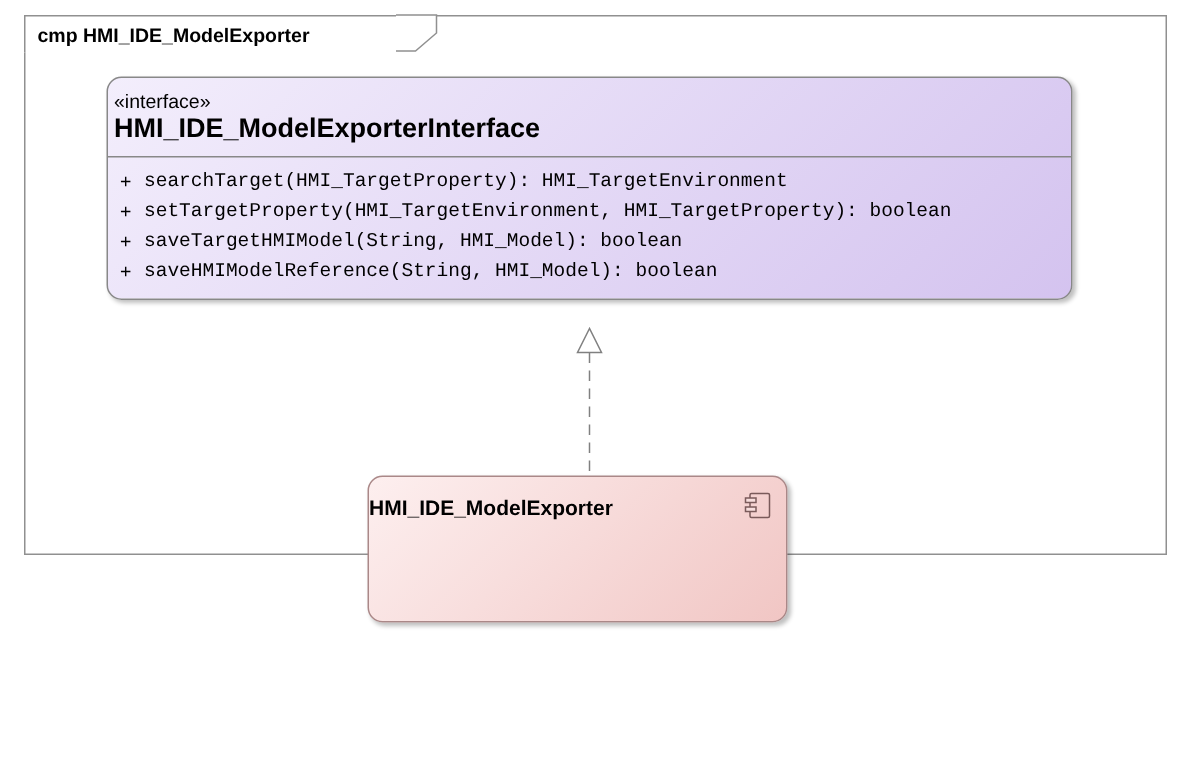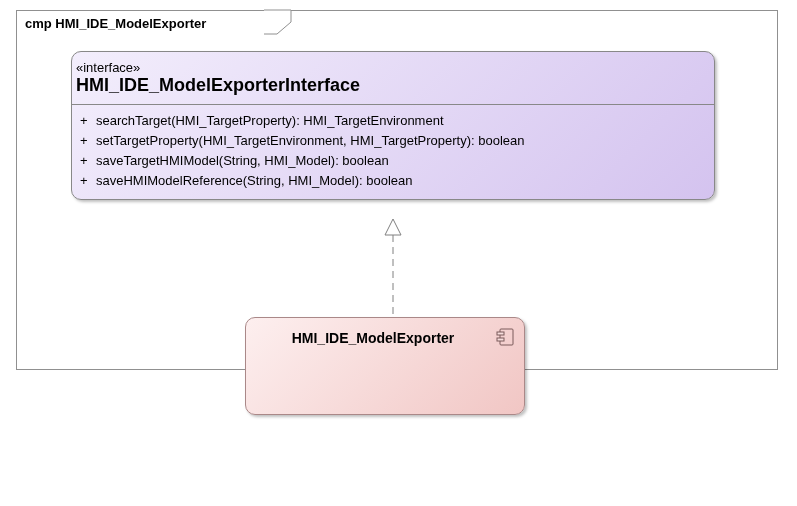--- a/index.html
+++ b/index.html
@@ -87,6 +87,7 @@
   .sig {
     flex: 1;
     white-space: nowrap;
+    font-family: Liberation Mono, monospace;
   }
   .component-box {
     position: absolute;

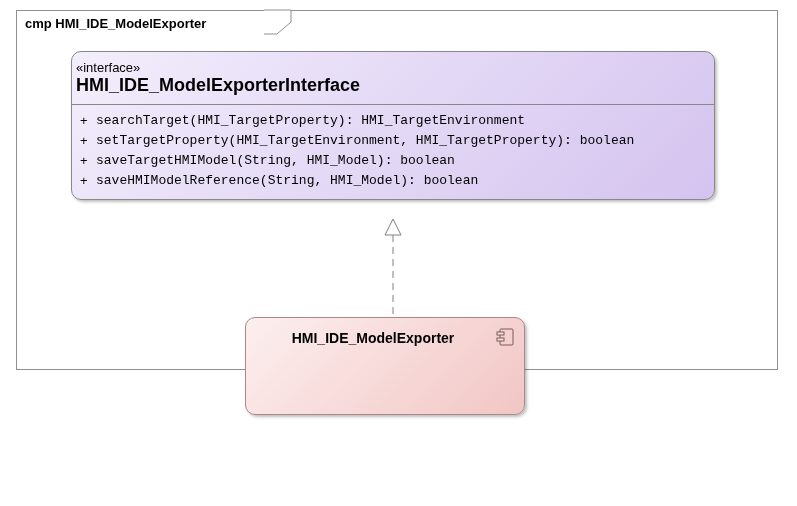--- a/index.html
+++ b/index.html
@@ -102,7 +102,7 @@
     box-sizing: border-box;
   }
   .component-title {
-    text-align: center;
+    text-align: left;
     font-weight: bold;
     font-size: 14px;
     padding-top: 12px;

